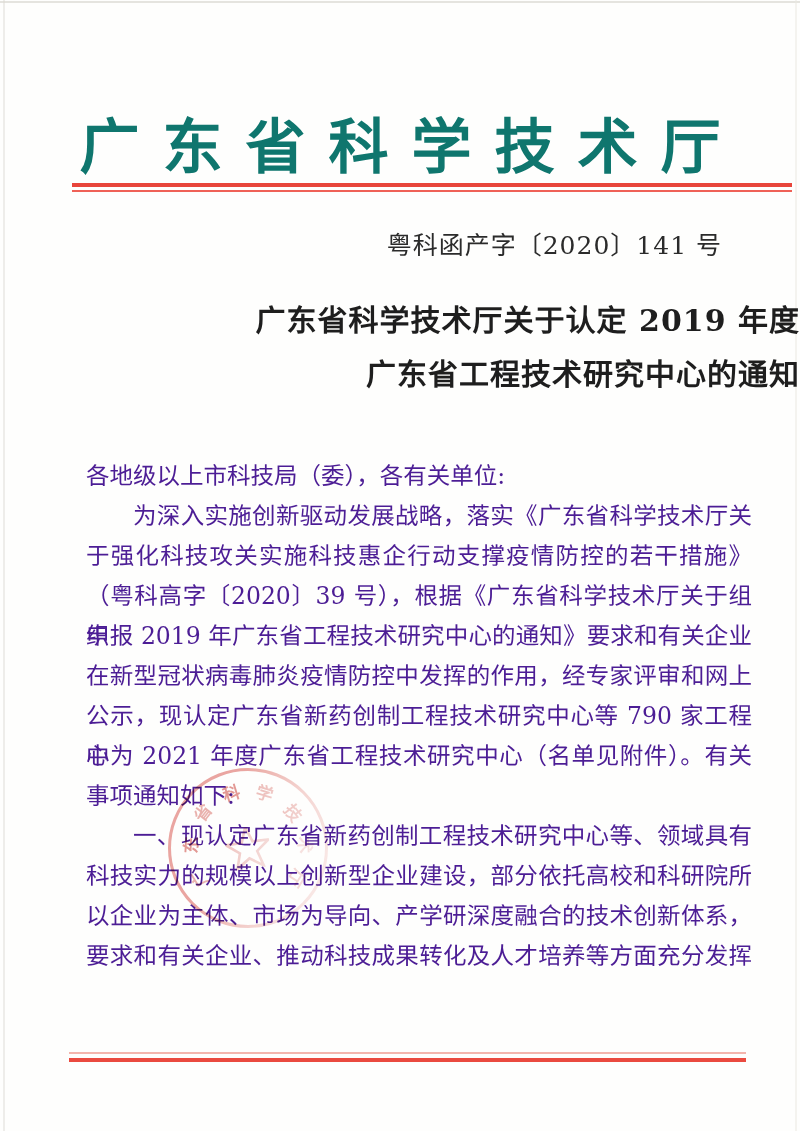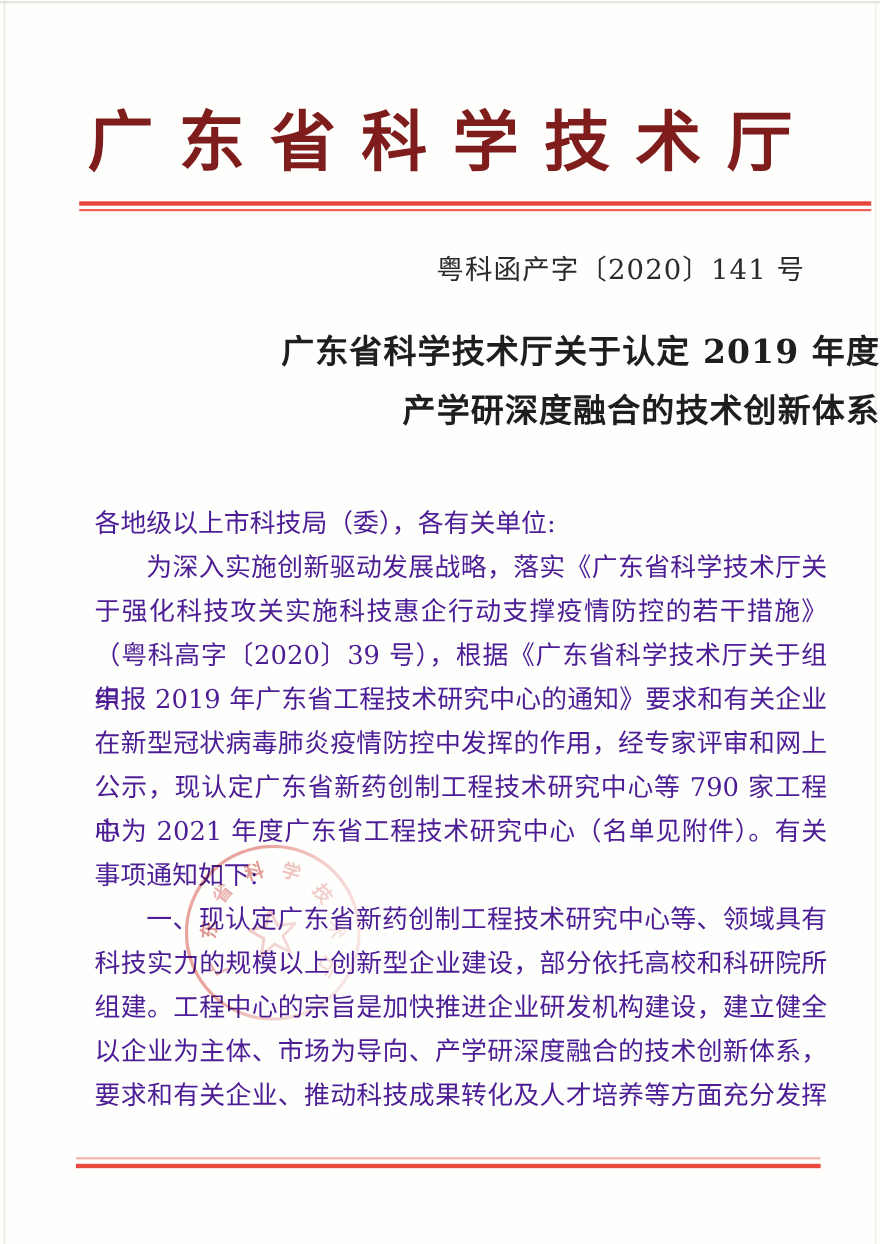--- a/index.html
+++ b/index.html
@@ -18,11 +18,11 @@
 
   
   .agency {
-    position:absolute; left:0; top:80px; width:100%;
+    position:absolute; left:0; top:98px; width:100%;
     text-align:center;
     font-size:60px; font-weight:bold;
     letter-spacing:23px; text-indent:23px;
-    color:#7f1d1d;
+    color:#0f766e;
     white-space:nowrap;
   }
   .rule-wrap { position:absolute; left:72px; top:183px; width:720px; }

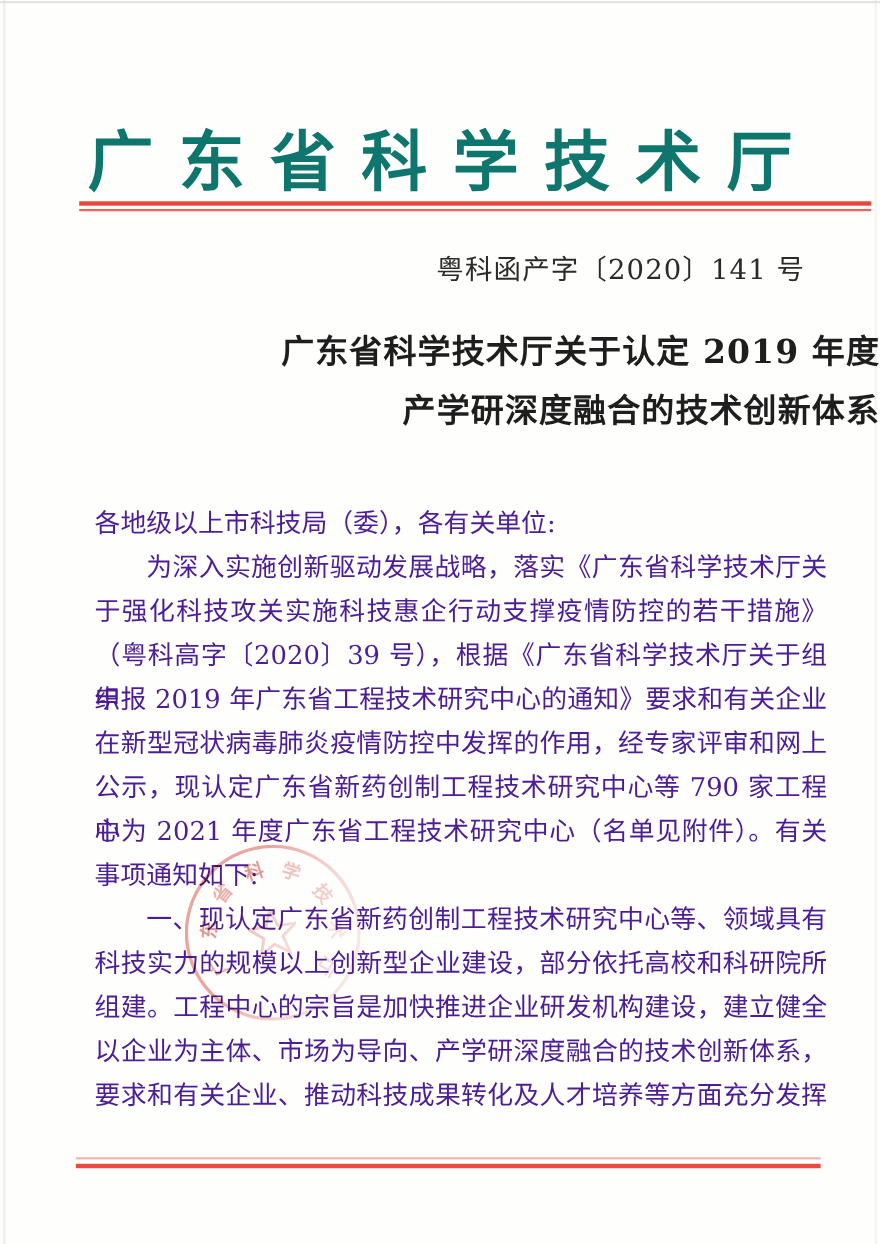--- a/index.html
+++ b/index.html
@@ -30,7 +30,7 @@
   .rule-thin  { height:2px; background:#ef6157; margin-top:3px; }
 
   .doc-number {
-    position:absolute; top:225px; right:68px;
+    position:absolute; top:225px; right:78px;
     font-size:25px; color:#2b2b2b; letter-spacing:1px;
     white-space:nowrap;
   }

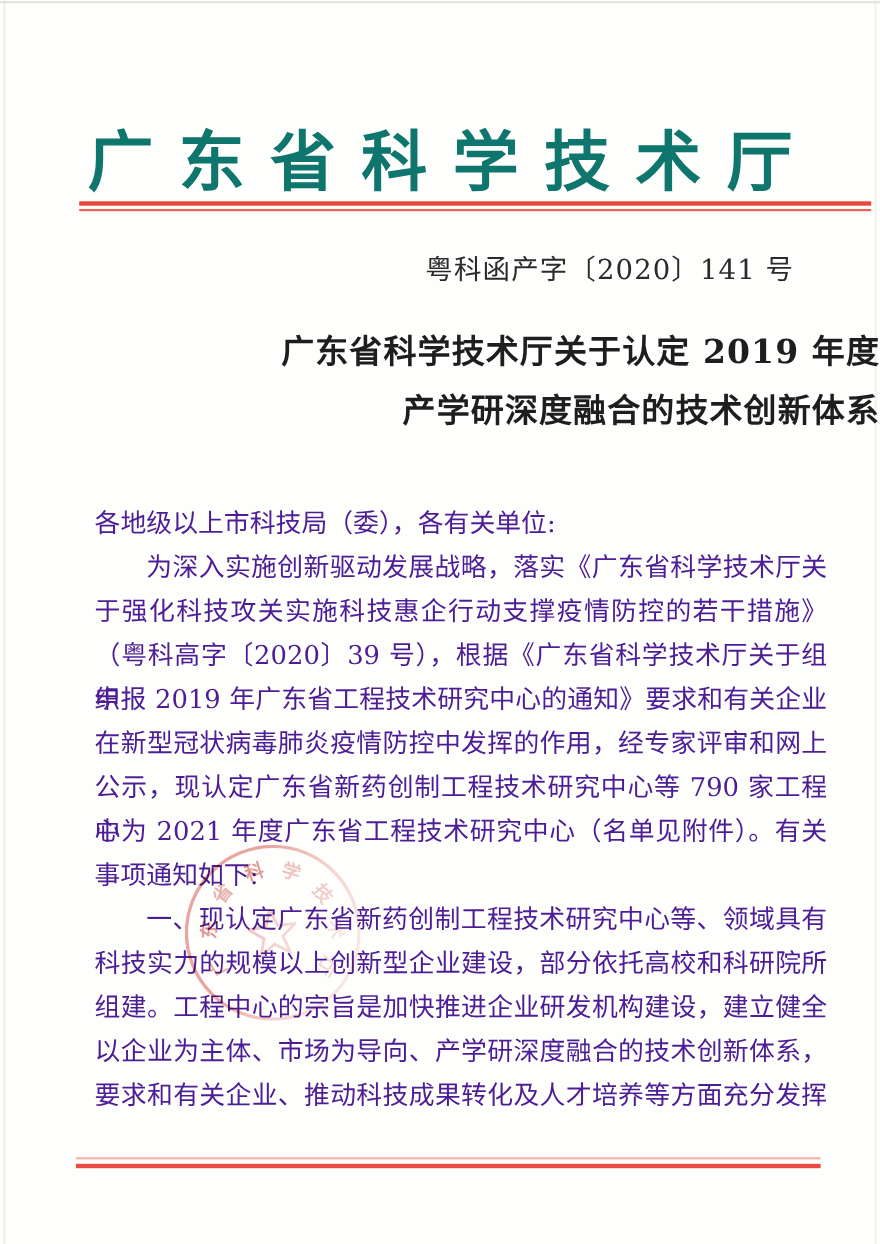--- a/index.html
+++ b/index.html
@@ -116,7 +116,7 @@
 
   <div class="notice-title">
     <div>广东省科学技术厅关于认定 2019 年度</div>
-    <div>产学研深度融合的技术创新体系</div>
+    <div>广东省工程技术研究中心的通知</div>
   </div>
 
   <div class="body-text">

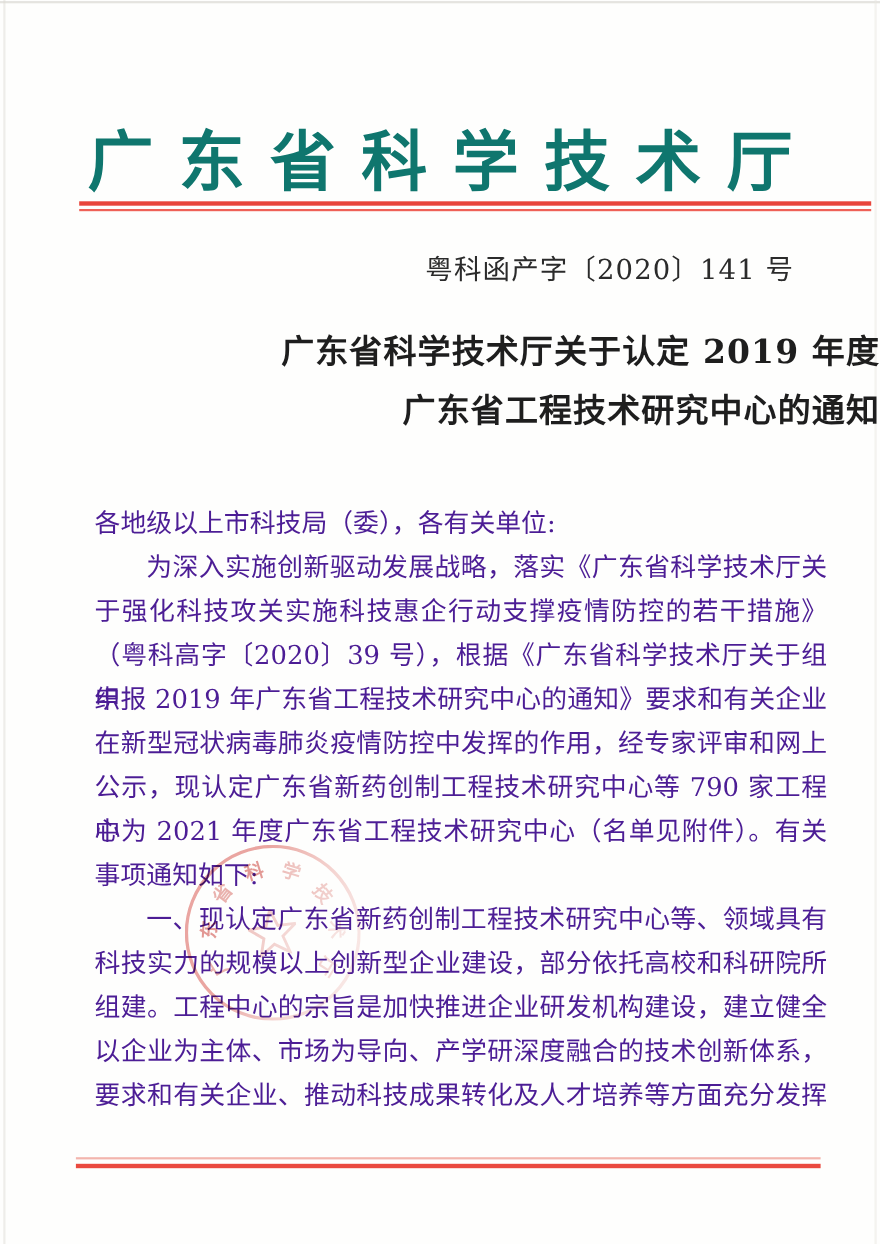--- a/index.html
+++ b/index.html
@@ -131,7 +131,6 @@
     <div class="line left">事项通知如下:</div>
     <div class="line just first">一、现认定广东省新药创制工程技术研究中心等、领域具有</div>
     <div class="line just">科技实力的规模以上创新型企业建设，部分依托高校和科研院所</div>
-    <div class="line just">组建。工程中心的宗旨是加快推进企业研发机构建设，建立健全</div>
     <div class="line just">以企业为主体、市场为导向、产学研深度融合的技术创新体系，</div>
     <div class="line just">要求和有关企业、推动科技成果转化及人才培养等方面充分发挥</div>
   </div>

